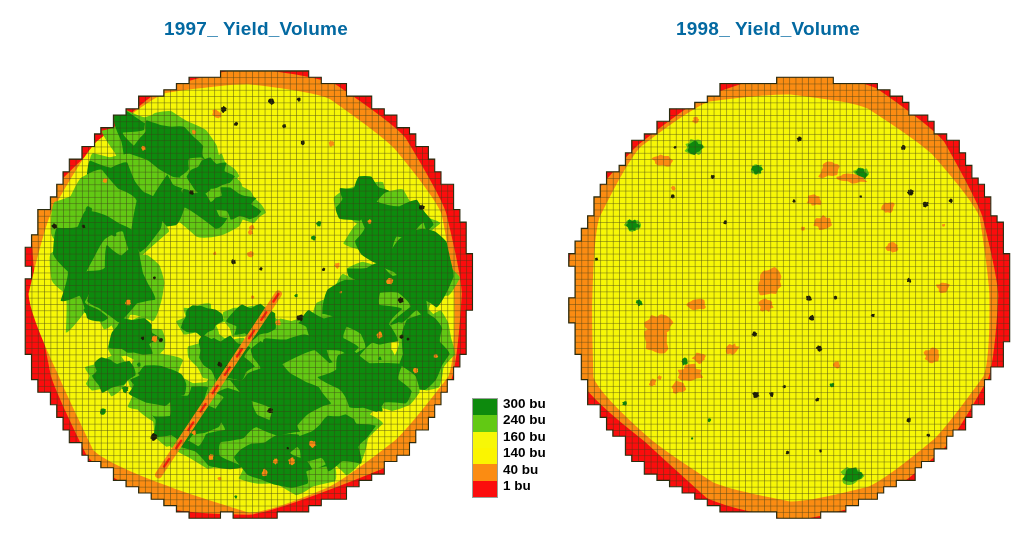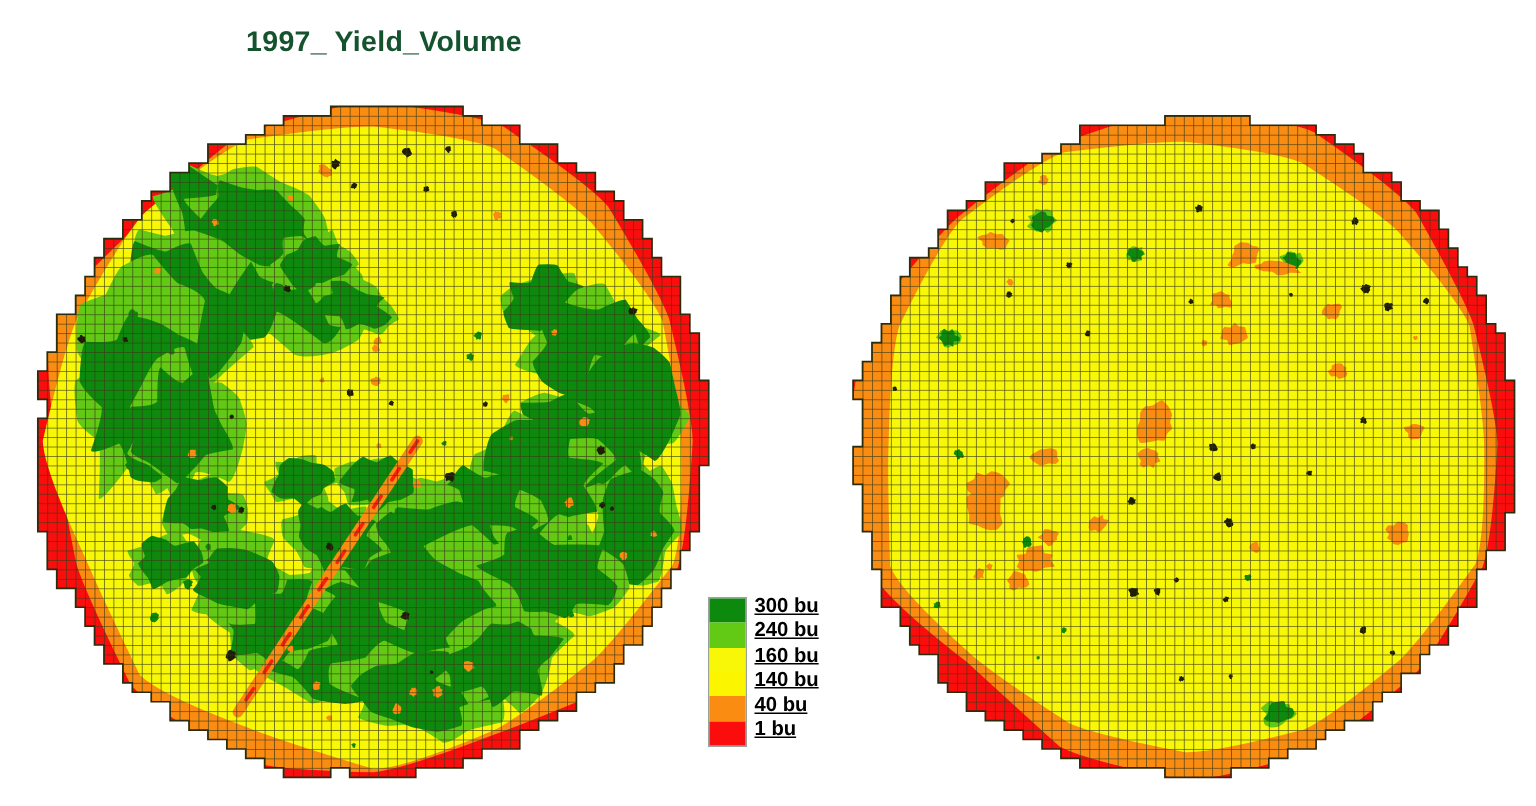--- a/index.html
+++ b/index.html
@@ -13,7 +13,7 @@
 
   .map-title{
     position:absolute;top:18px;left:0;width:512px;text-align:center;
-    font-size:19px;font-weight:bold;color:#14532d;letter-spacing:0.2px;
+    font-size:19px;font-weight:bold;color:#0369a1;letter-spacing:0.2px;
     white-space:pre;
   }
 

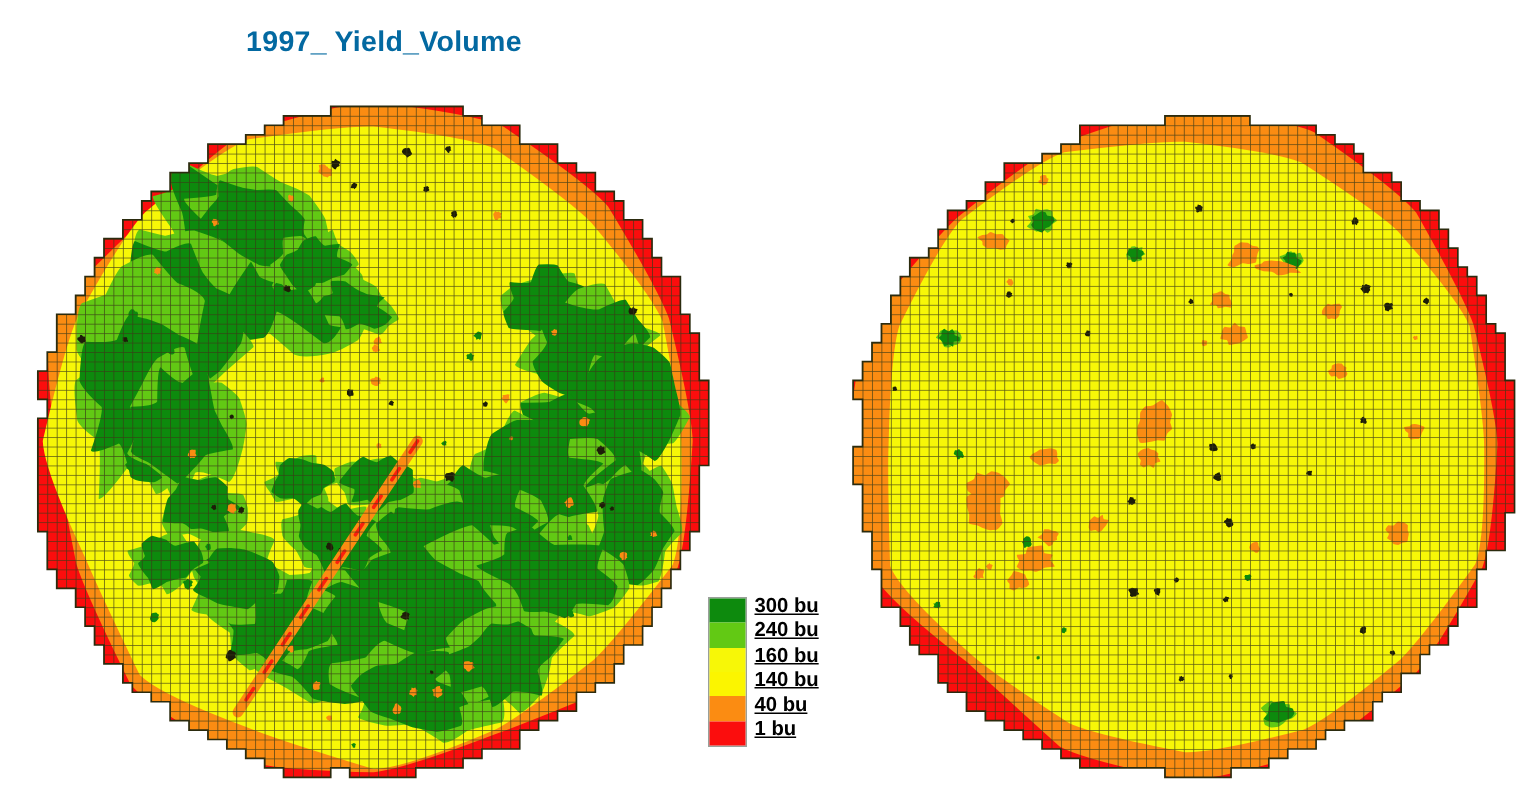--- a/index.html
+++ b/index.html
@@ -185,6 +185,7 @@
 </div>
 
 <div class="panel" id="panel-1998">
+  <div class="map-title">1998_ Yield_Volume</div>
   <div class="map-canvas">
     <svg id="svg-1998" viewBox="0 0 512 480" preserveAspectRatio="none">
         <defs>

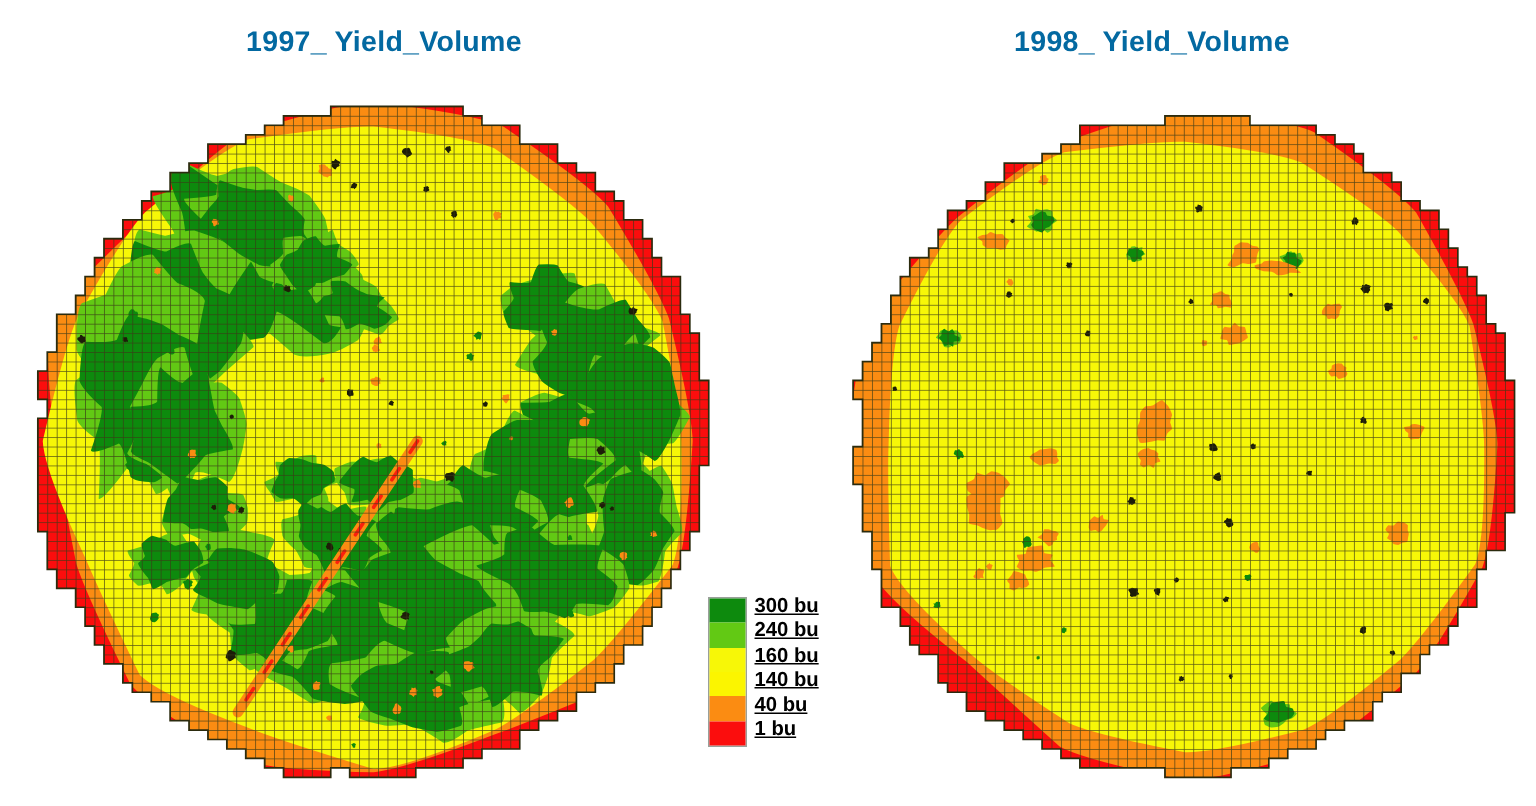--- a/index.html
+++ b/index.html
@@ -25,7 +25,7 @@
   #legend-swatches{position:absolute;left:2px;top:2px;width:26px;height:100px;
                    border:1px solid #9aa09a;box-sizing:border-box;}
   .legend-swatch{width:100%;height:16.666%;}
-  #legend-labels{position:absolute;left:33px;top:0px;width:74px;height:104px;text-decoration:underline;}
+  #legend-labels{position:absolute;left:33px;top:0px;width:74px;height:104px;}
   .legend-label{height:16.4px;line-height:16.4px;font-size:13.5px;
                 font-weight:bold;color:#000000;white-space:pre;}
 </style>

